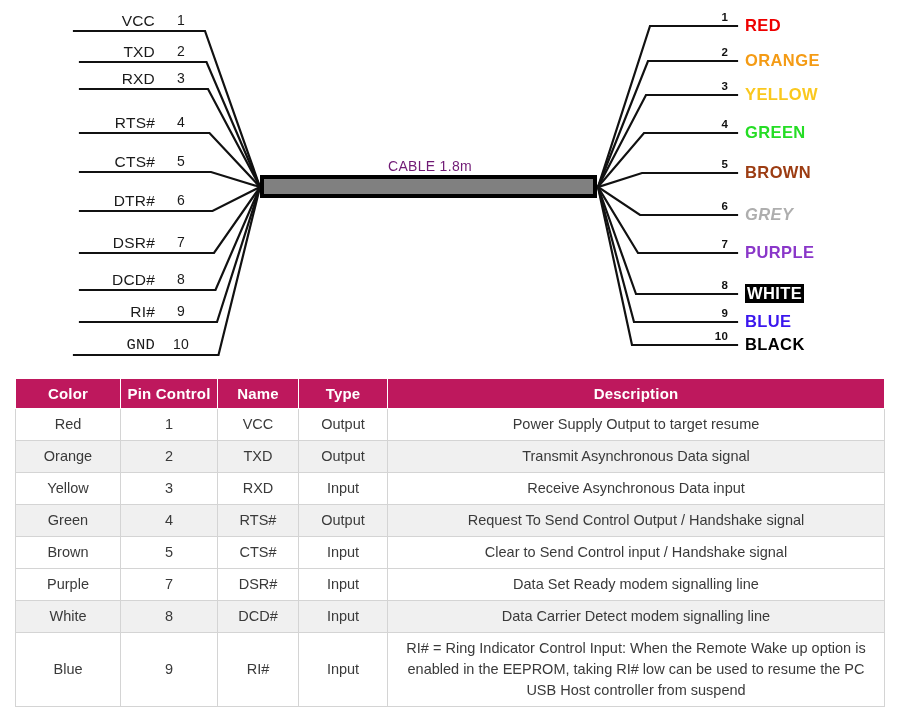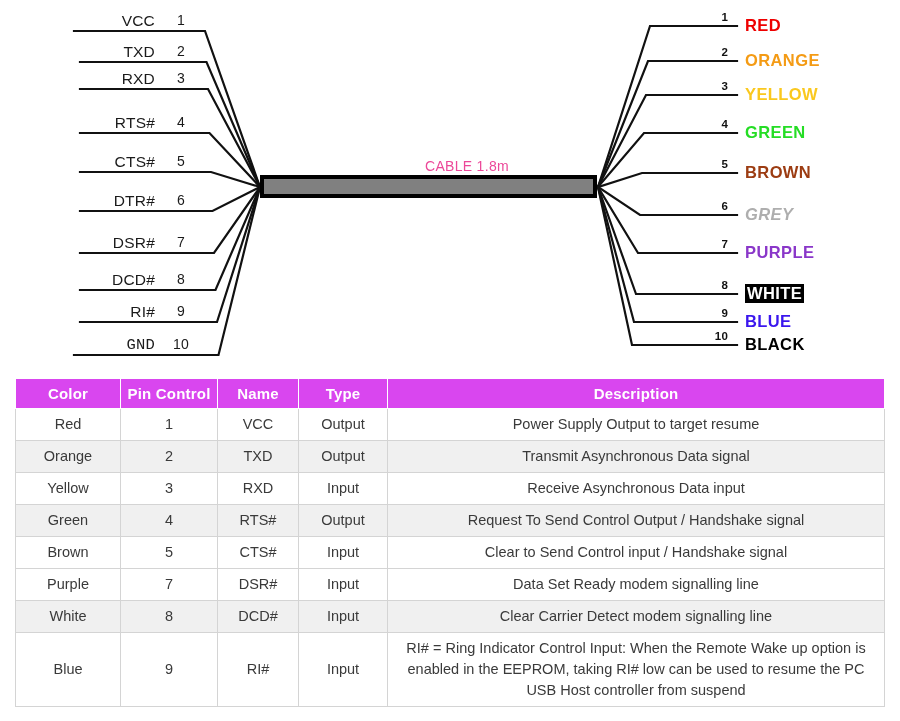--- a/index.html
+++ b/index.html
@@ -63,9 +63,8 @@
   .cable-text {
     position: absolute;
     font-size: 14px;
-    color: #ec4899;
+    color: #701a75;
     letter-spacing: 0.3px;
-    margin-left: 37px;
   }
 
   

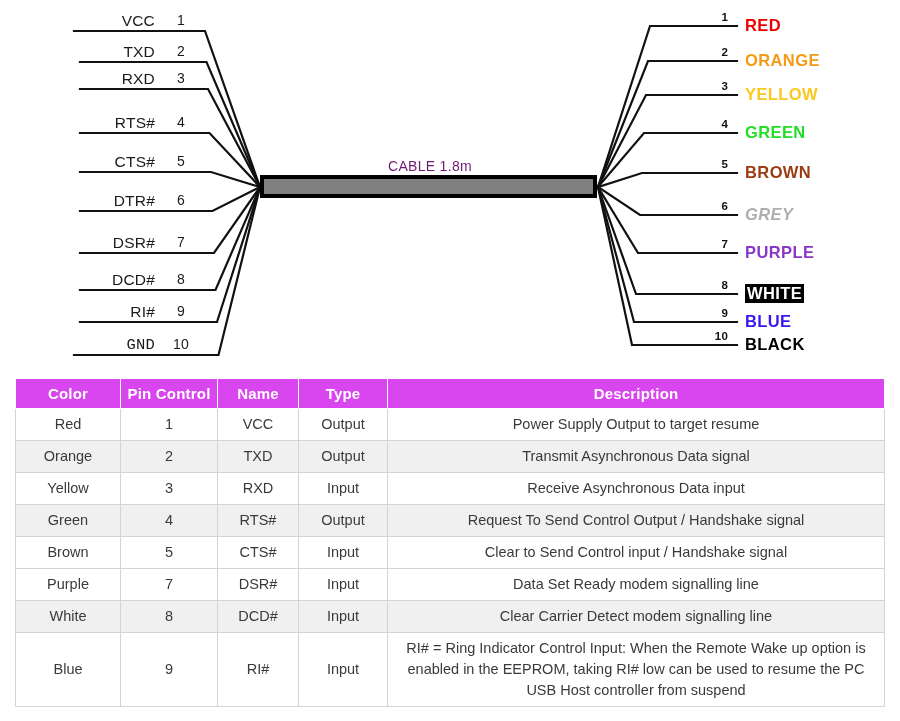--- a/index.html
+++ b/index.html
@@ -80,7 +80,7 @@
     table-layout: fixed;
   }
   #pin-table th {
-    background: #d946ef;
+    background: #be185d;
     color: #ffffff;
     font-weight: bold;
     font-size: 15px;

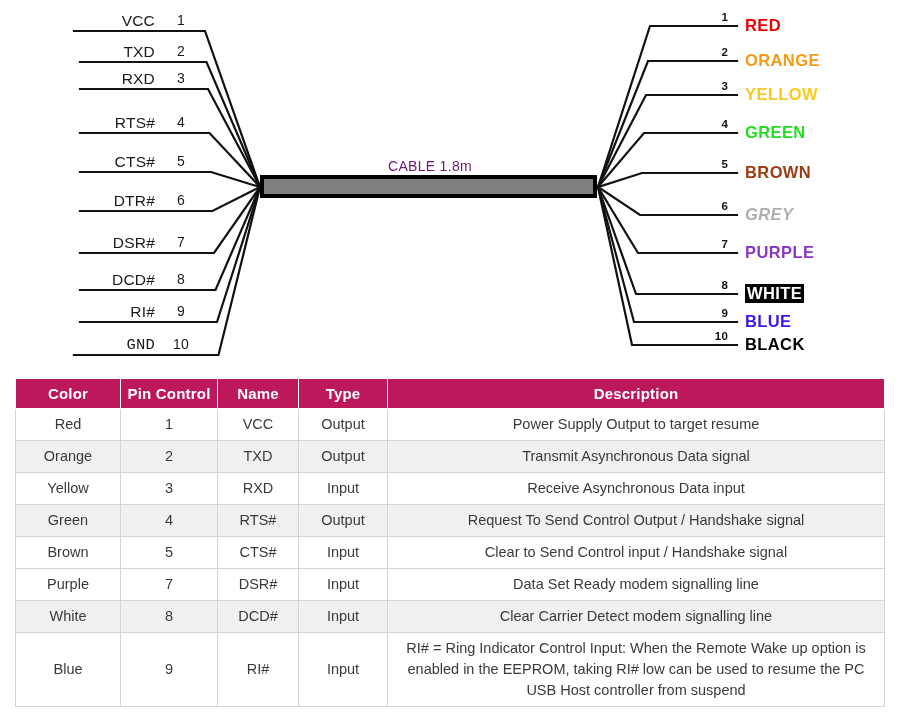--- a/index.html
+++ b/index.html
@@ -248,7 +248,7 @@
         <td class="c-pin">8</td>
         <td class="c-name">DCD#</td>
         <td class="c-type">Input</td>
-        <td class="c-desc desc-cell">Clear Carrier Detect modem signalling line</td>
+        <td class="c-desc desc-cell">Data Carrier Detect modem signalling line</td>
       </tr>
       <tr class="plain">
         <td class="c-color">Blue</td>

